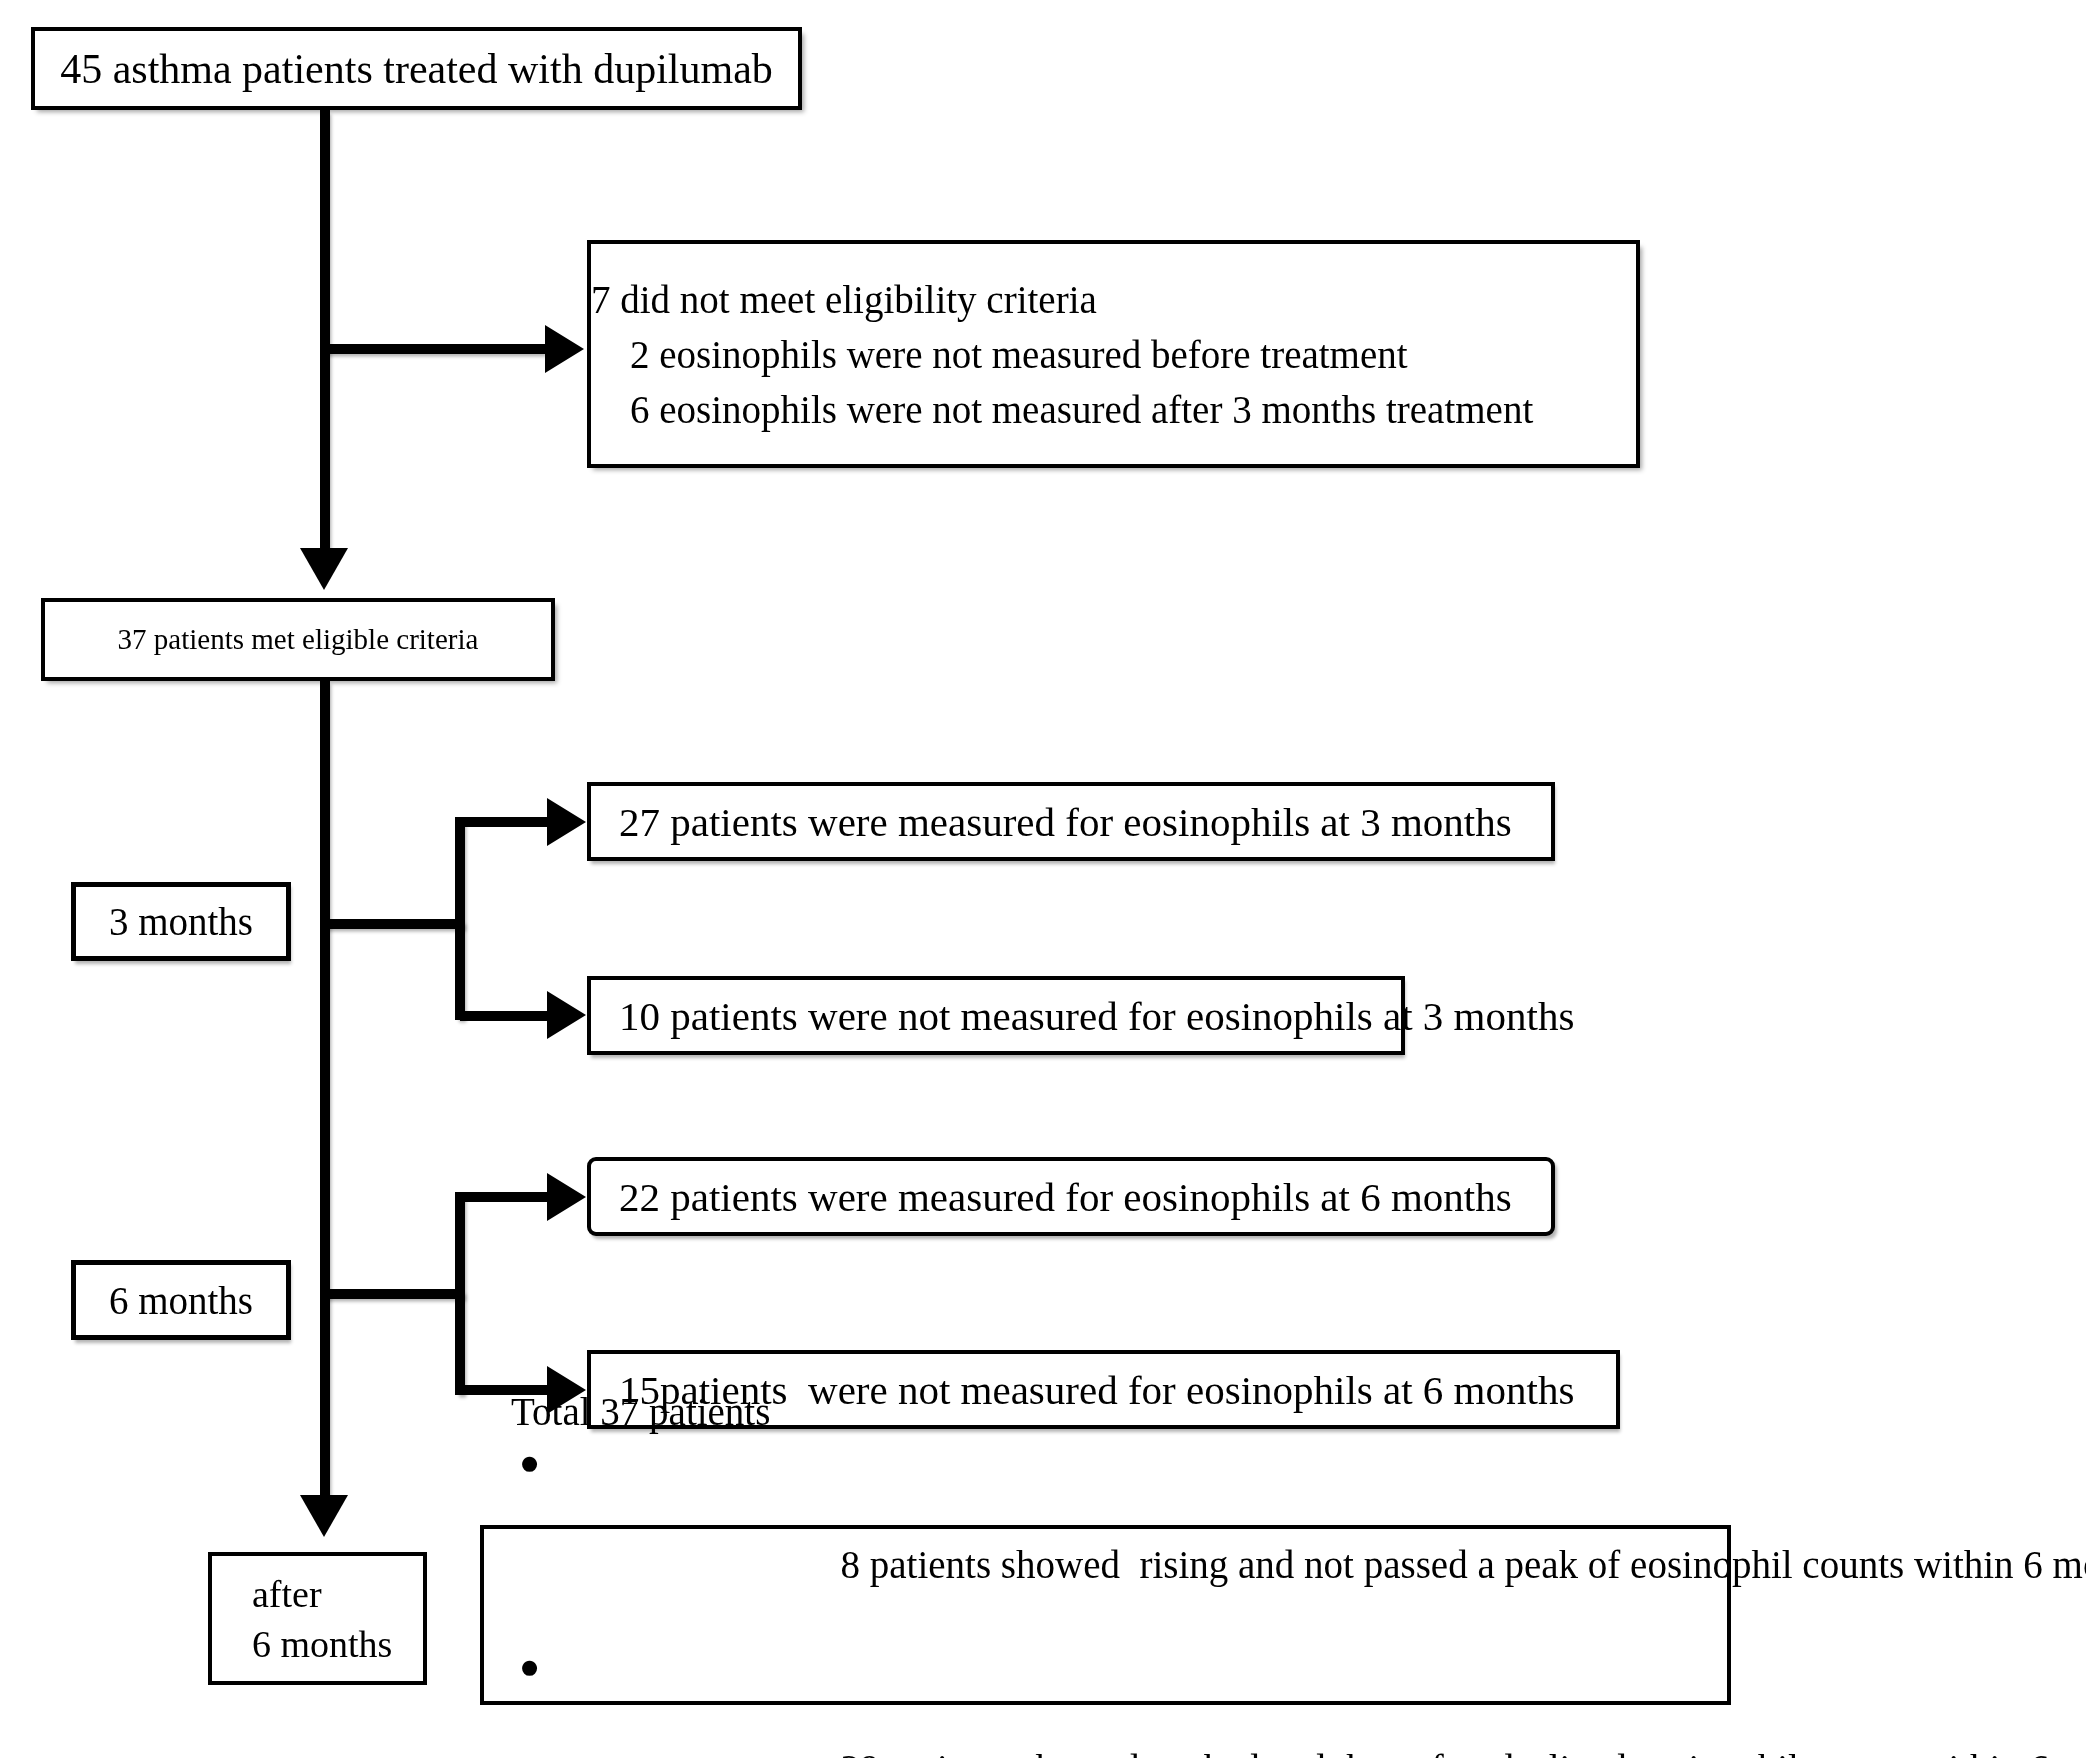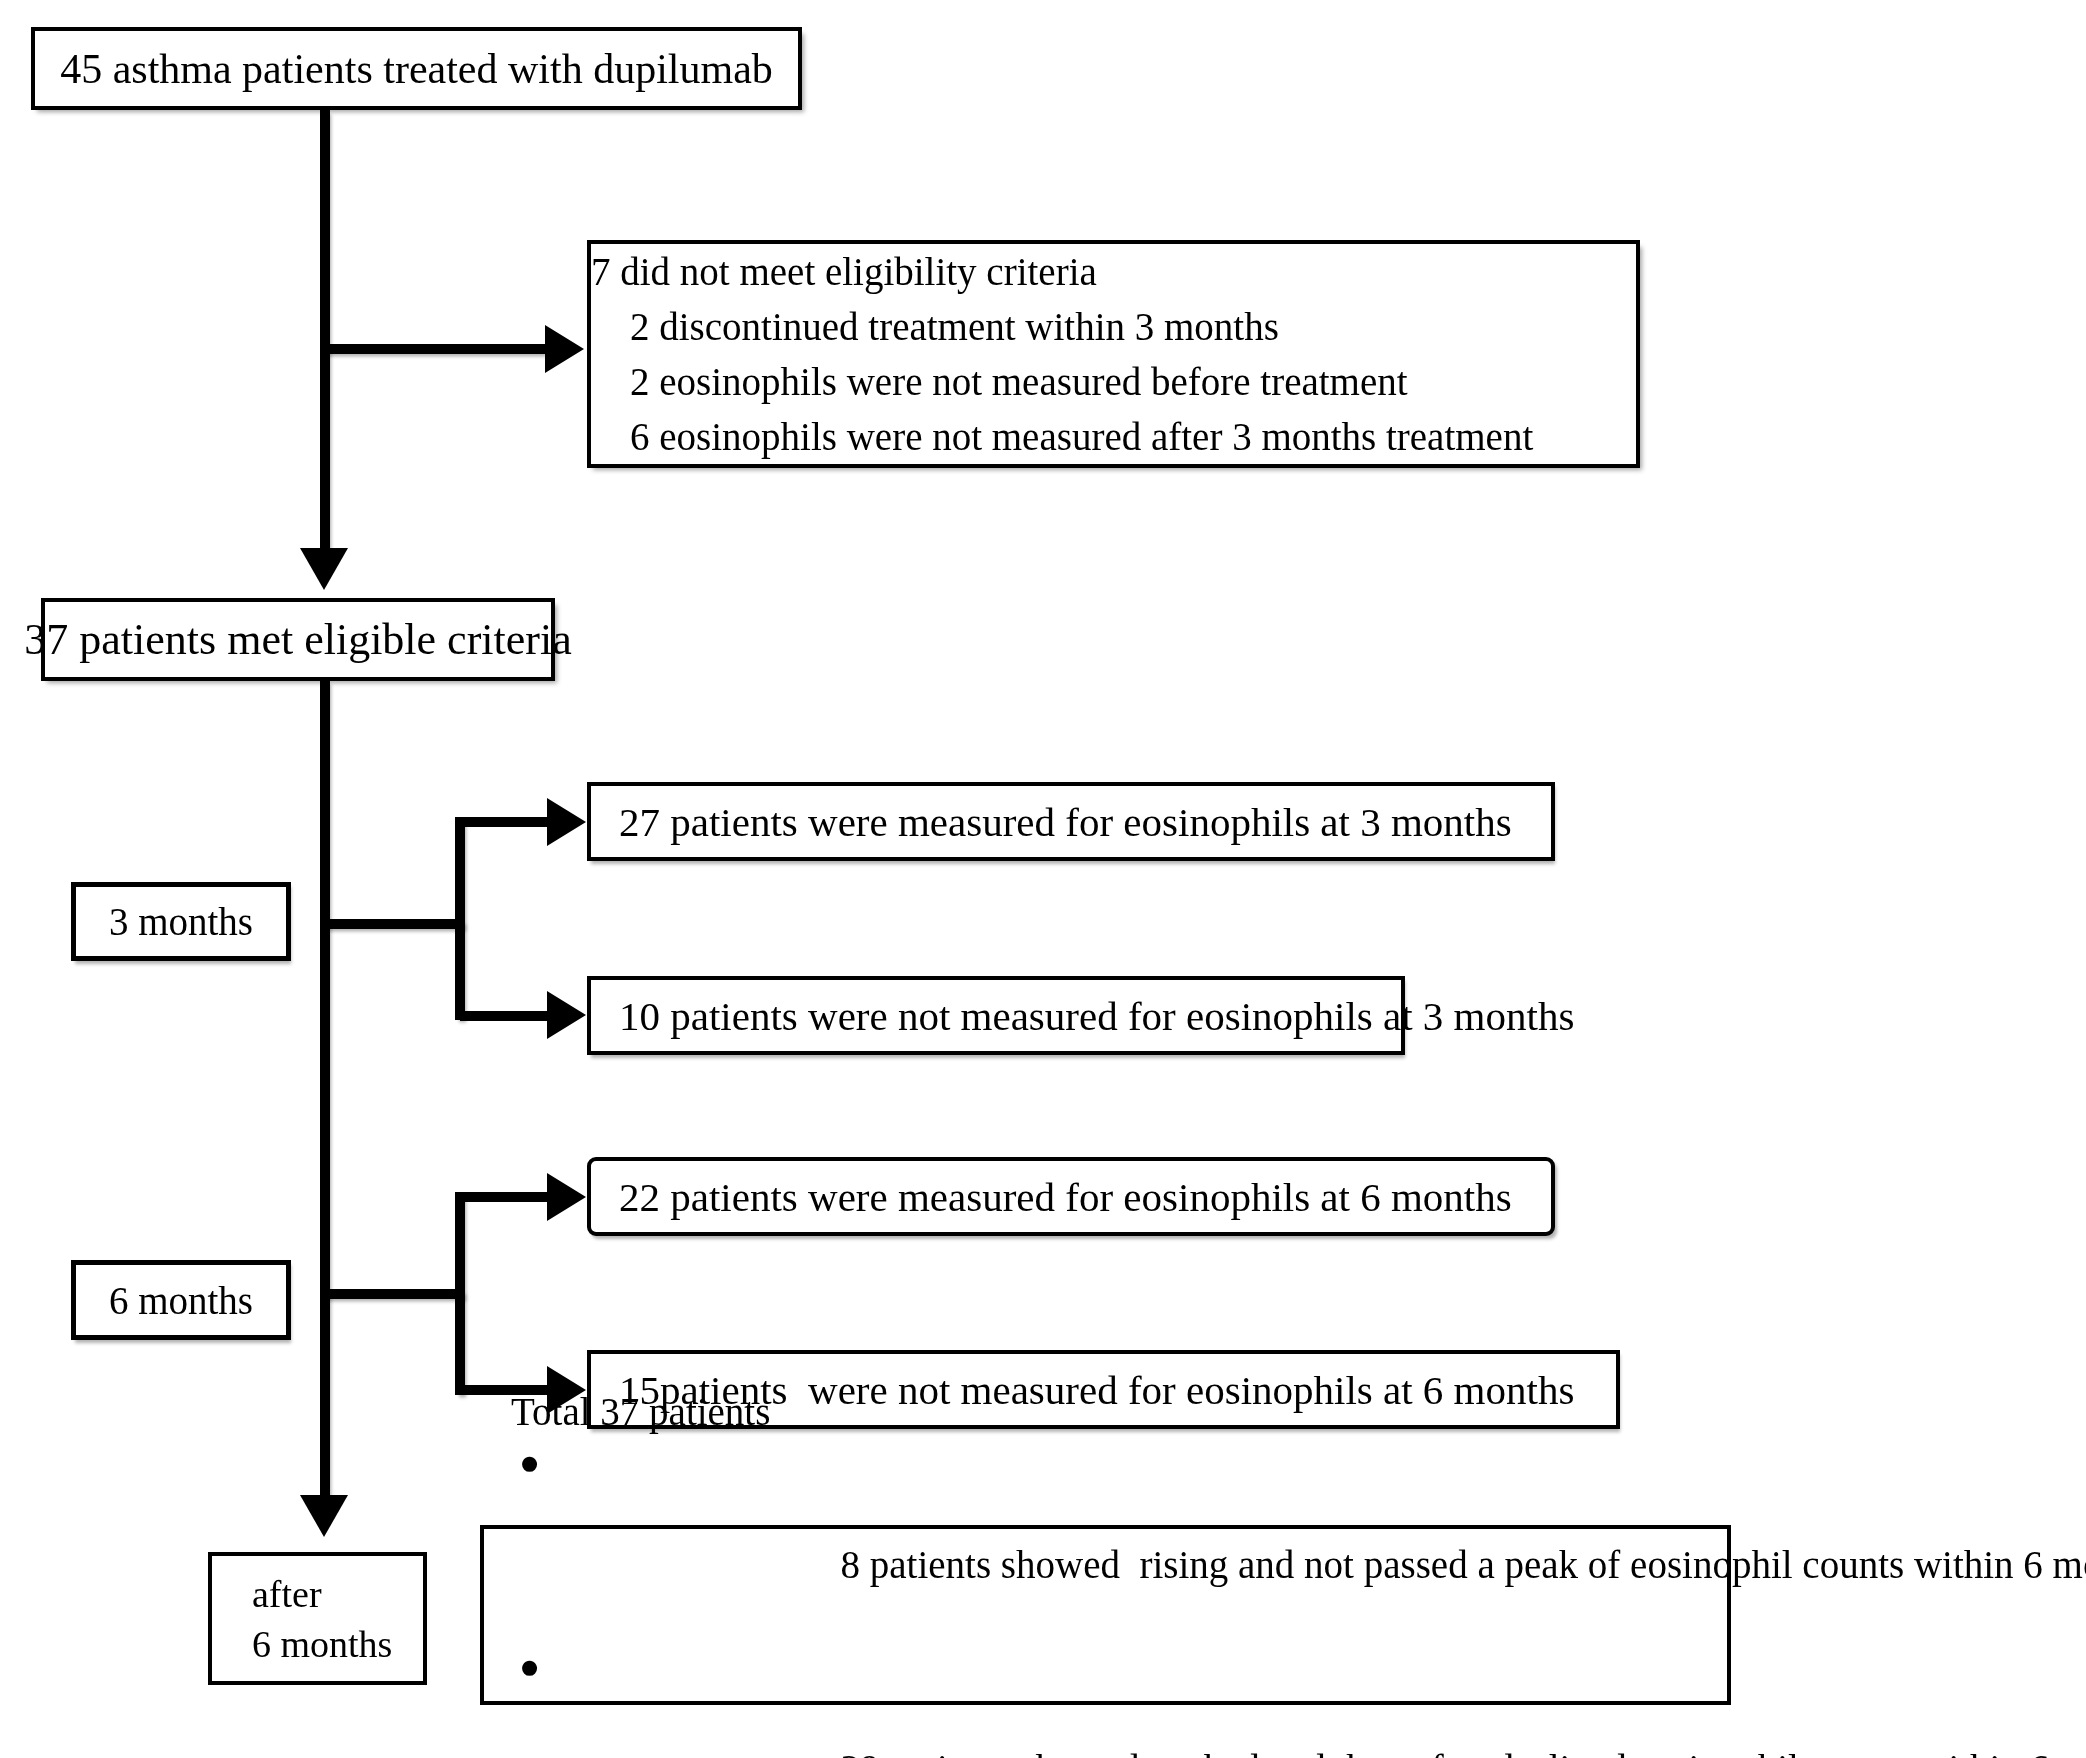--- a/index.html
+++ b/index.html
@@ -44,7 +44,6 @@
 
   <div class="fbox excl-box shadow" style="left:587px; top:240px; width:1053px; height:228px;">
     <div class="excl-line">7 did not meet eligibility criteria</div>
-    <div class="excl-line excl-indent">2 discontinued treatment within 3 months</div>
     <div class="excl-line excl-indent">2 eosinophils were not measured before treatment</div>
     <div class="excl-line excl-indent">6 eosinophils were not measured after 3 months treatment</div>
   </div>

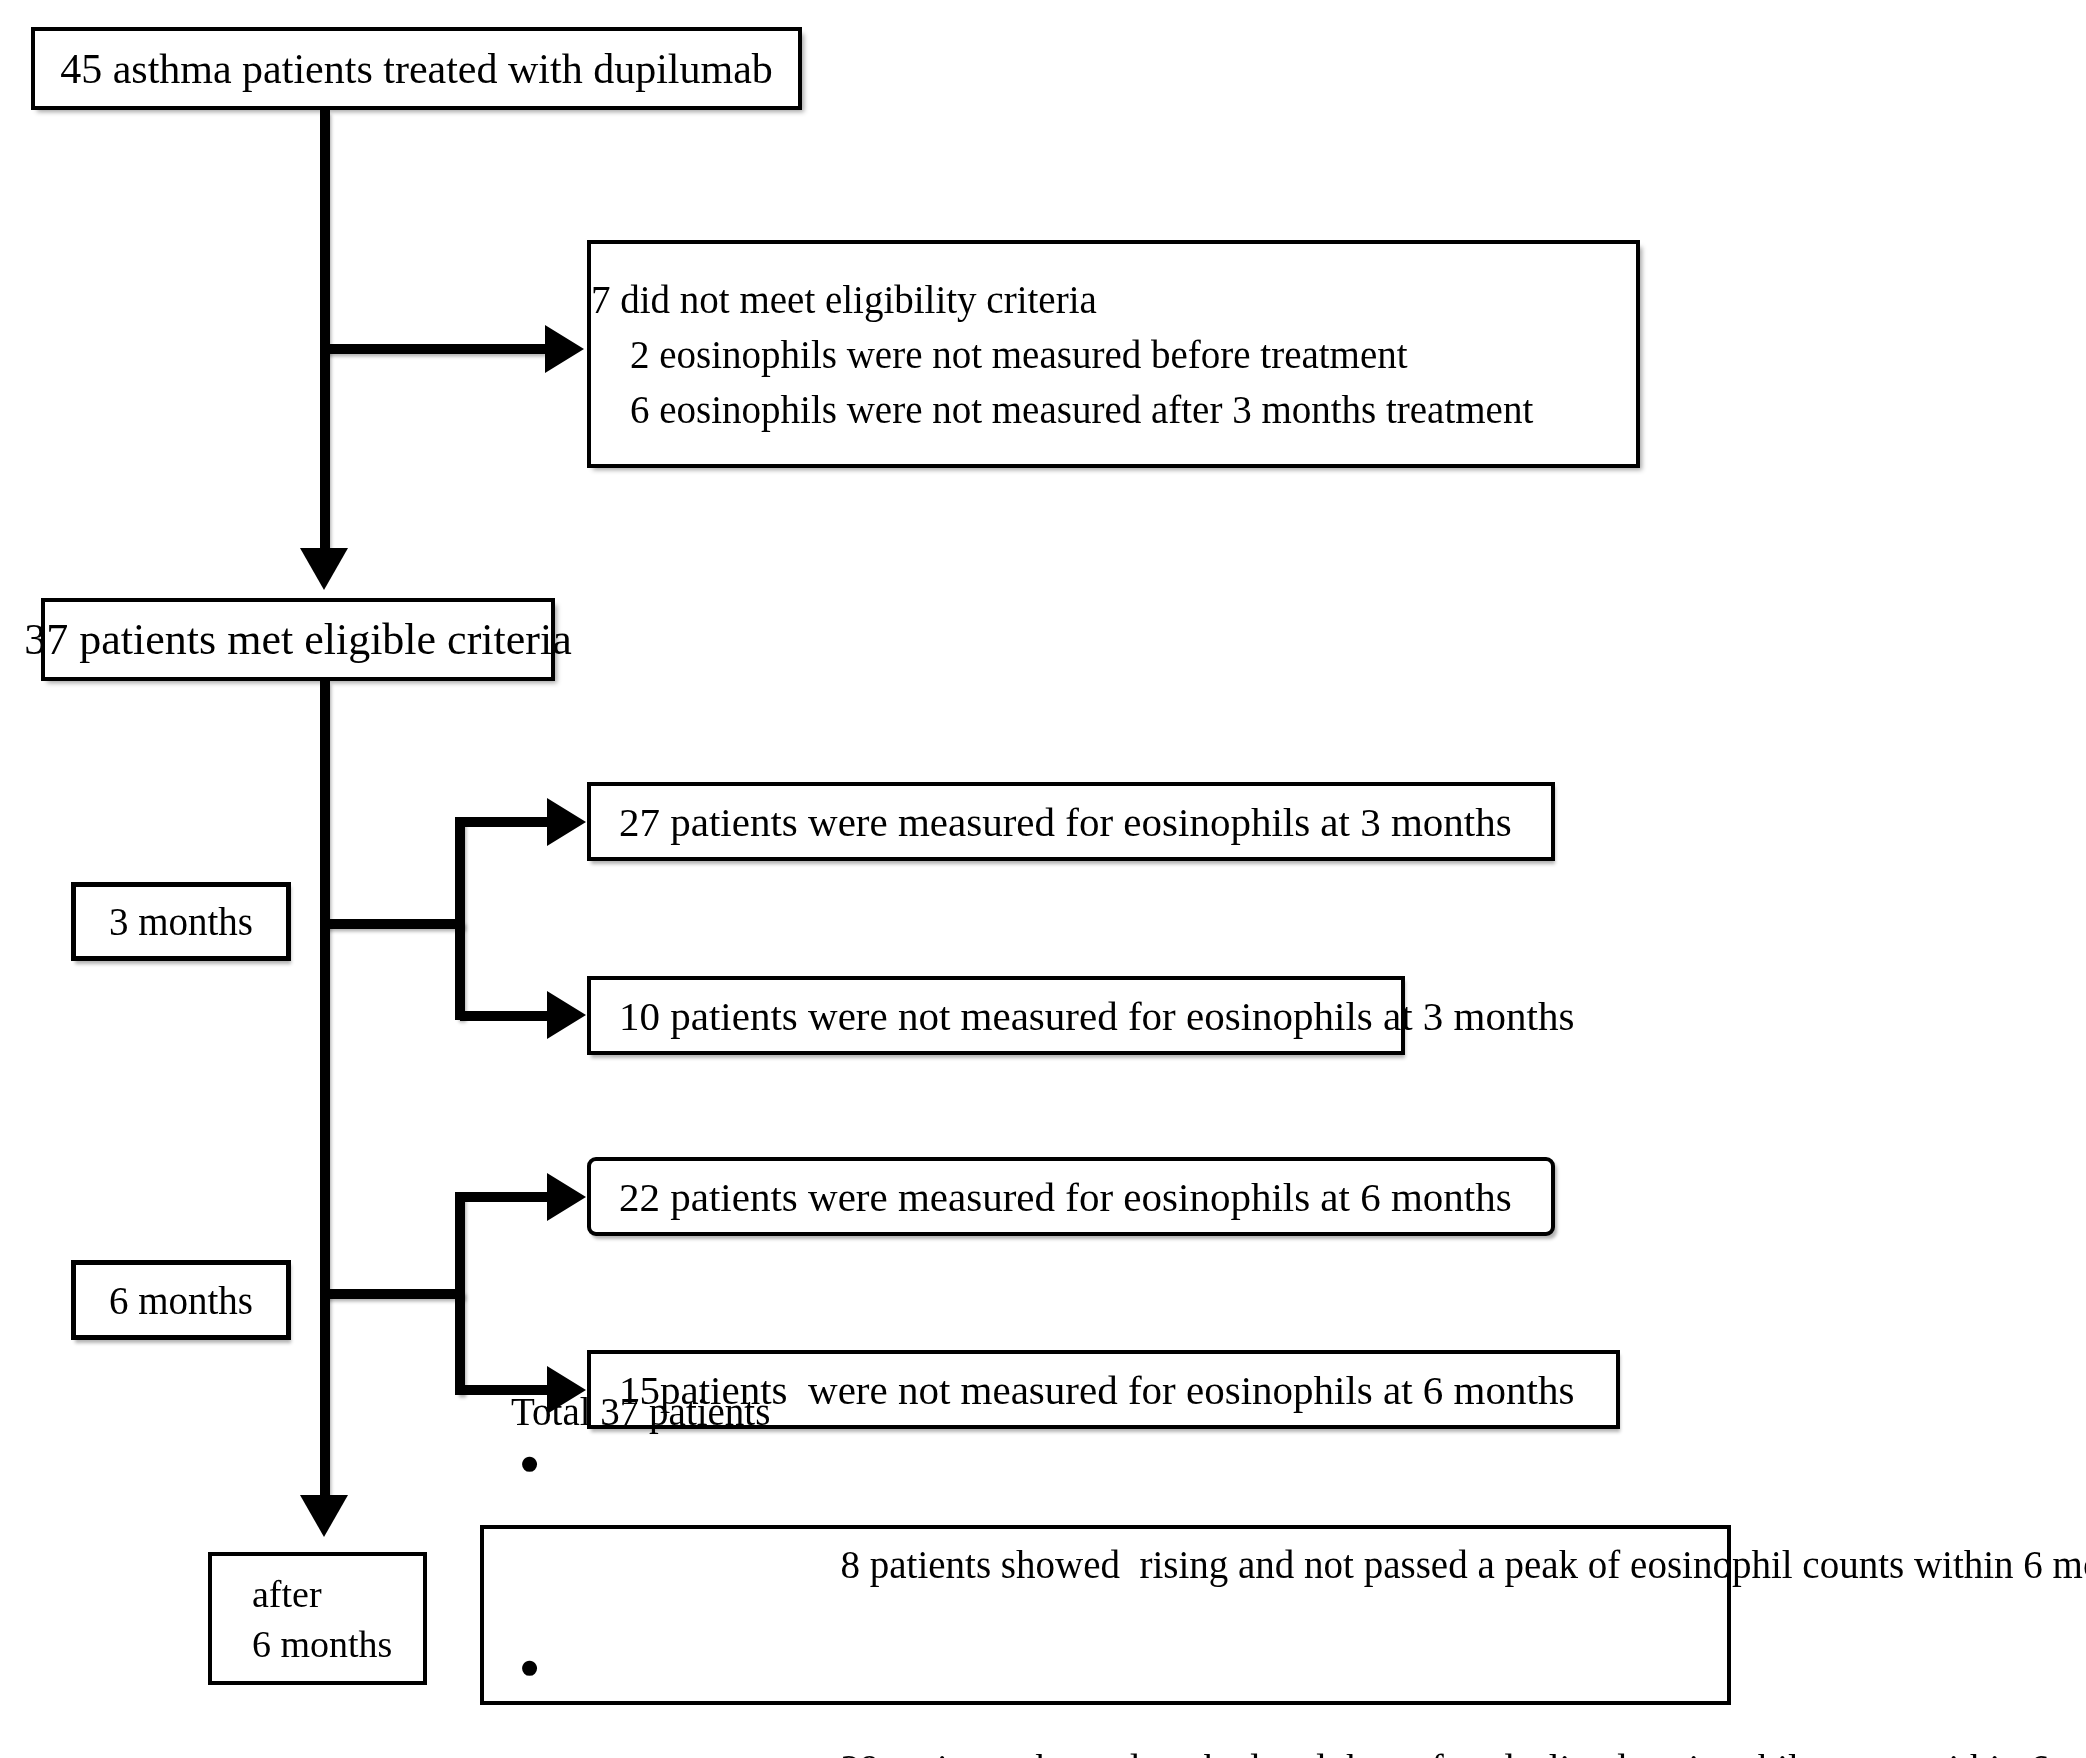--- a/index.html
+++ b/index.html
@@ -48,7 +48,7 @@
     <div class="excl-line excl-indent">6 eosinophils were not measured after 3 months treatment</div>
   </div>
 
-  <div class="fbox center shadow" style="left:41px; top:598px; width:514px; height:83px; font-size:44px;">
+  <div class="fbox center shadow" style="left:41px; top:598px; width:514px; height:83px; font-size:29px;">
     <span>37 patients met eligible criteria</span>
   </div>
 

